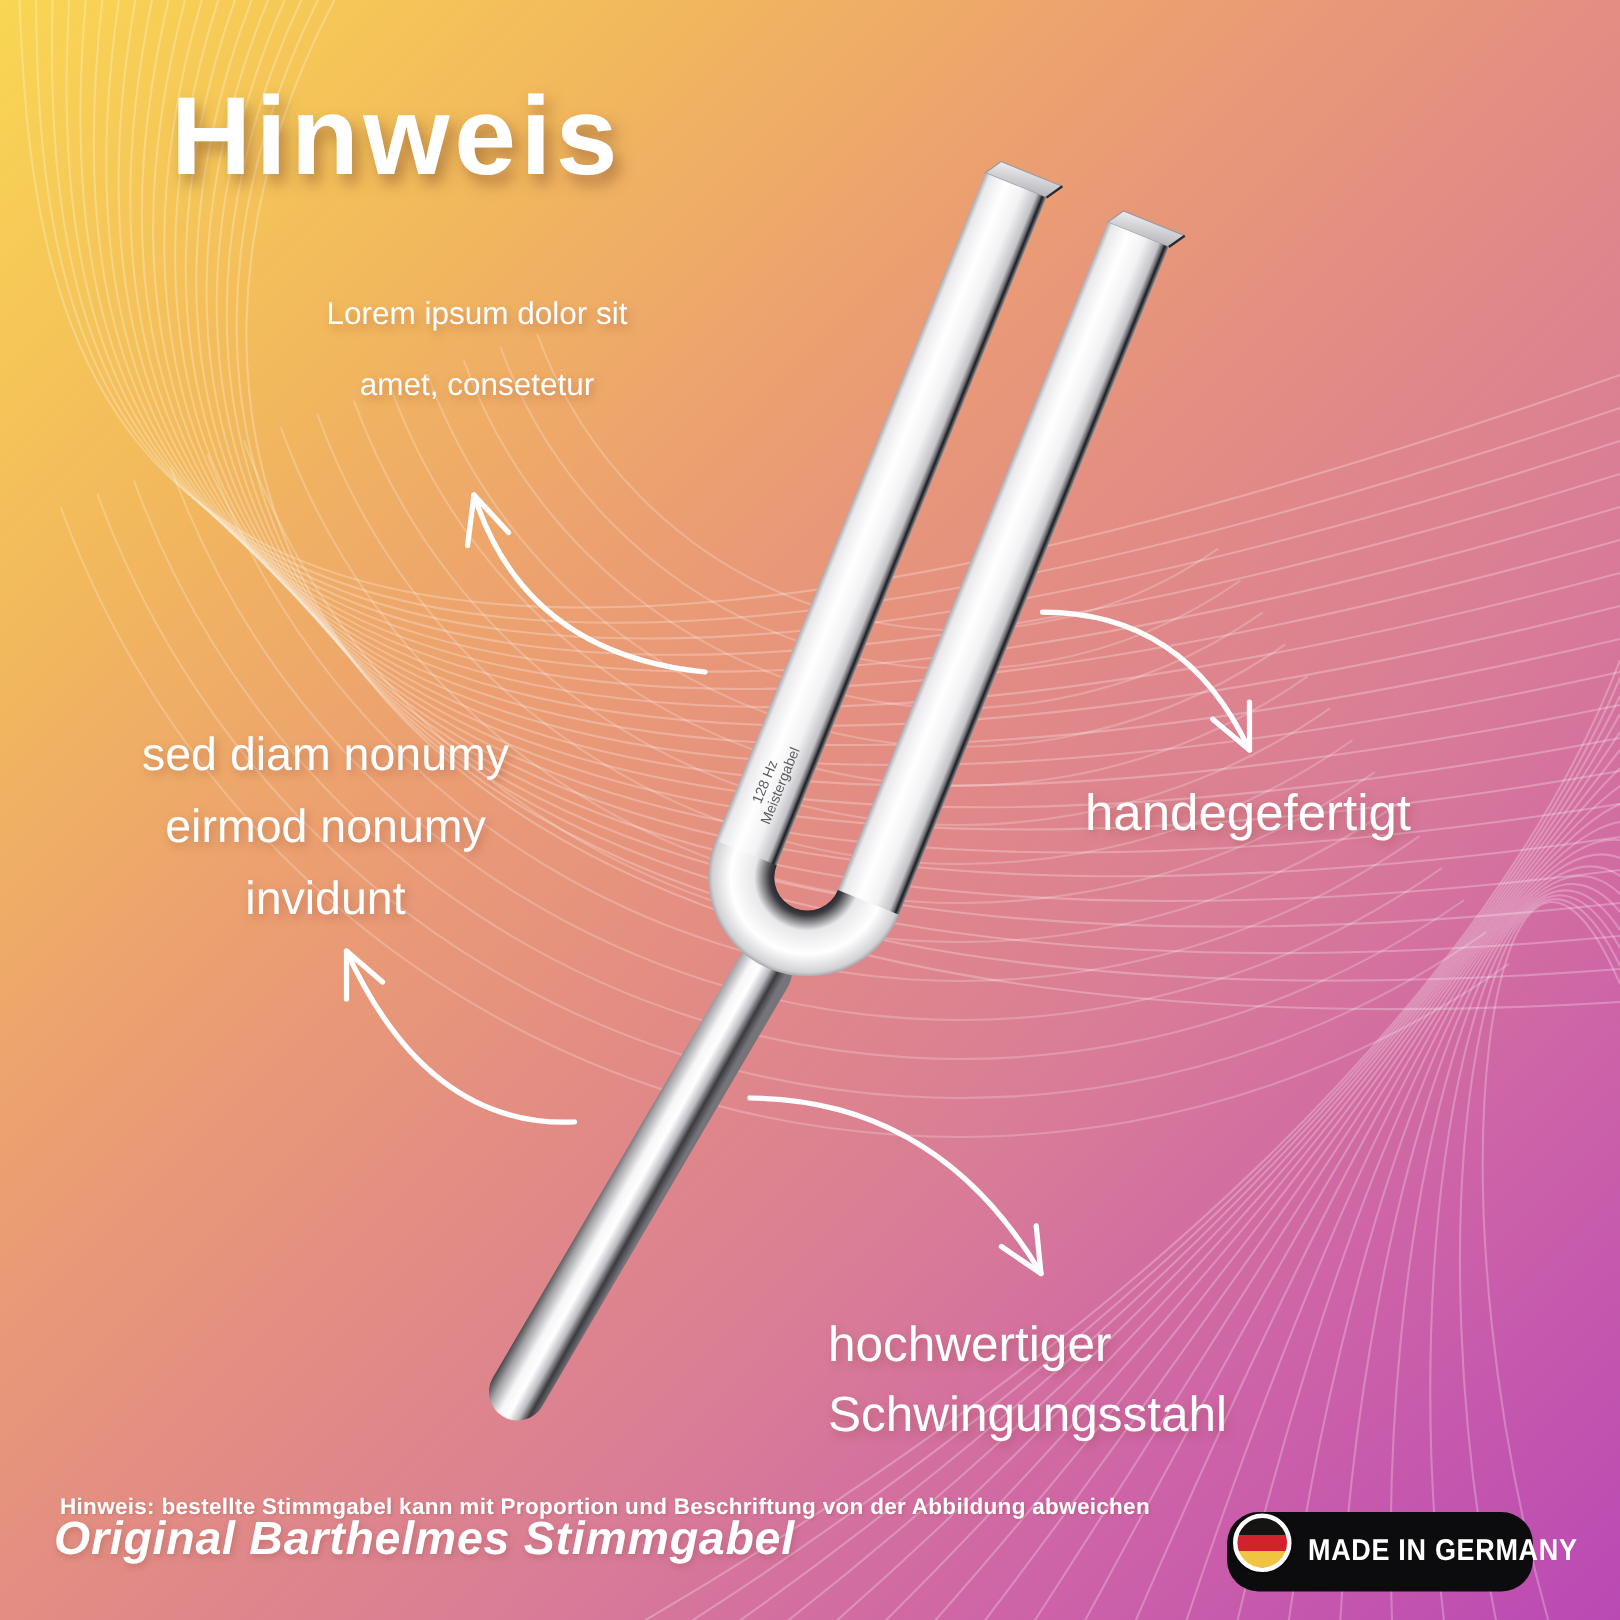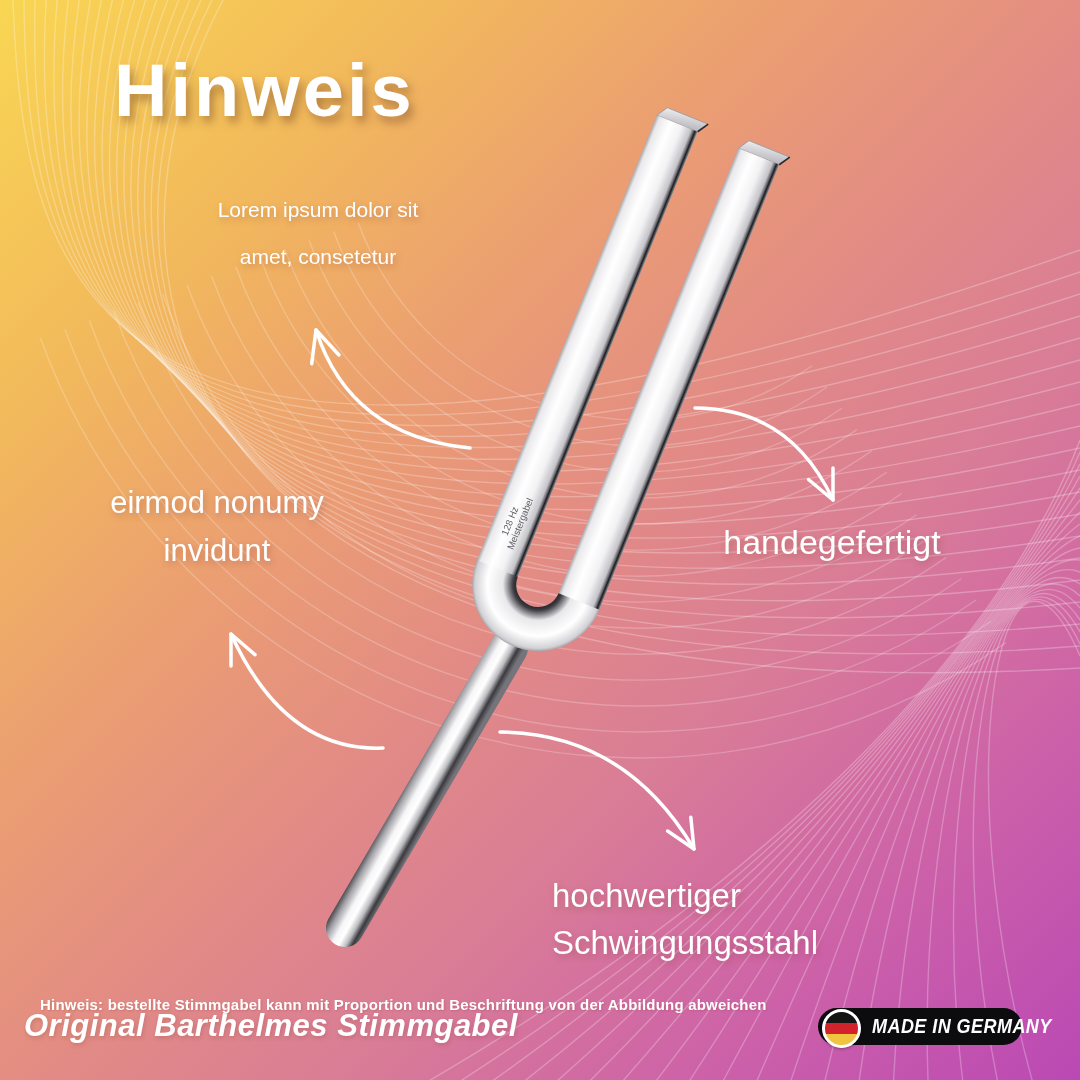--- a/index.html
+++ b/index.html
@@ -170,6 +170,7 @@
   </div>
 
   <div class="txt co-left">
+    <div>sed diam nonumy</div>
     <div>eirmod nonumy</div>
     <div>invidunt</div>
   </div>

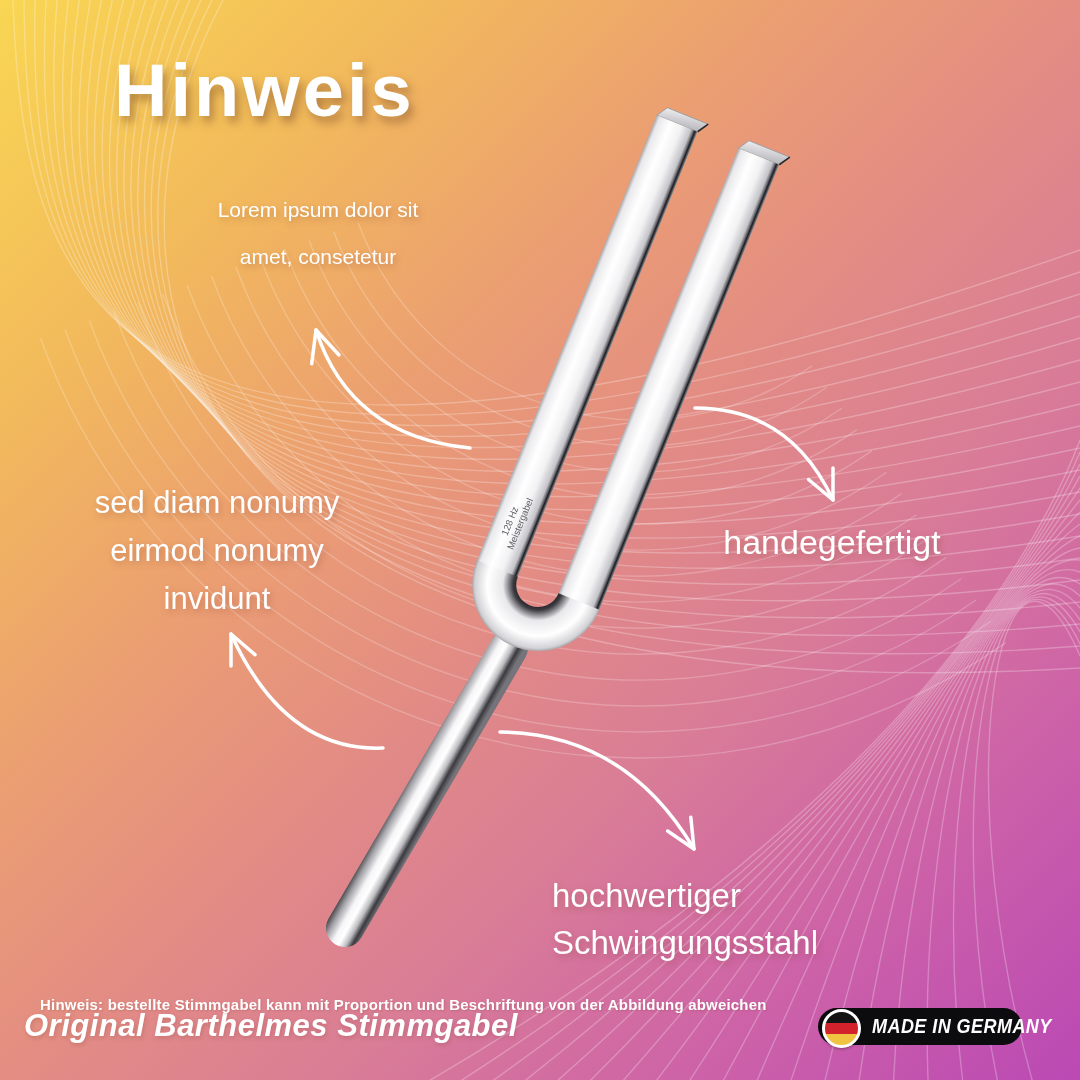--- a/index.html
+++ b/index.html
@@ -14,7 +14,7 @@
   .co-left{left:52px;top:479px;width:330px;text-align:center;font-size:31px;line-height:48px;}
   .co-right{left:702px;top:522px;width:260px;text-align:center;font-size:34px;line-height:40px;}
   .co-bottom{left:552px;top:872px;width:352px;text-align:left;font-size:33px;line-height:47px;}
-  .brand{left:24px;top:1008px;font-size:31px;font-style:italic;font-weight:700;letter-spacing:.5px;
+  .brand{left:36px;top:1008px;font-size:31px;font-style:italic;font-weight:700;letter-spacing:.5px;
          text-shadow:1px 2px 4px rgba(140,70,55,.3);}
   .note{left:40px;top:996px;font-size:15px;font-weight:700;letter-spacing:.2px;
         text-shadow:1px 1px 2px rgba(140,70,55,.3);}

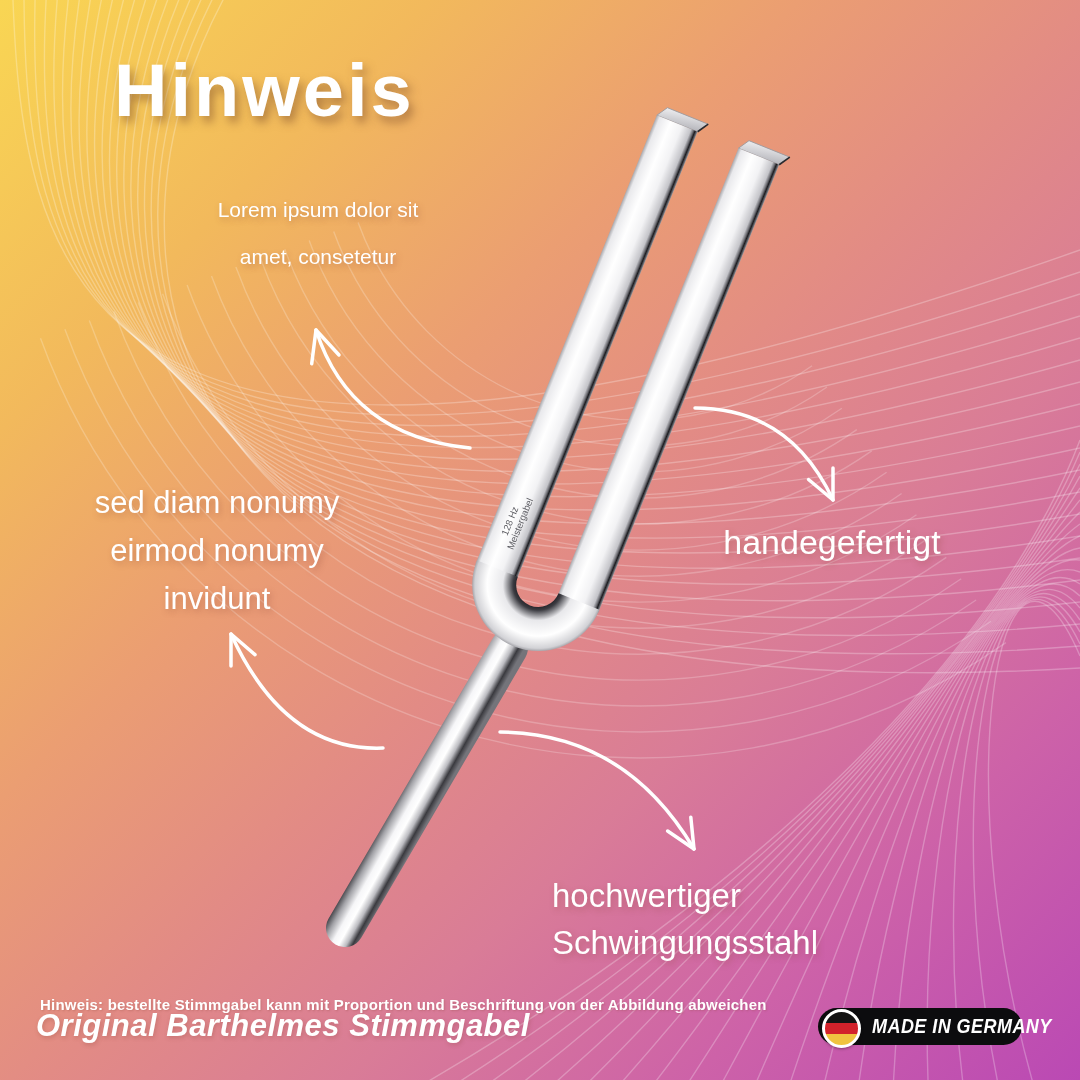--- a/index.html
+++ b/index.html
@@ -18,8 +18,8 @@
          text-shadow:1px 2px 4px rgba(140,70,55,.3);}
   .note{left:40px;top:996px;font-size:15px;font-weight:700;letter-spacing:.2px;
         text-shadow:1px 1px 2px rgba(140,70,55,.3);}
-  .badge{position:absolute;left:818px;top:1008px;width:204px;height:37px;background:#0c0c0e;
-         border-radius:21px;display:flex;align-items:center;font-style:italic;}
+  .badge{position:absolute;left:818px;top:1008px;width:204px;height:53px;background:#0c0c0e;
+         border-radius:21px;display:flex;align-items:center;}
   .badge-label{color:#fff;font-size:20px;font-weight:700;letter-spacing:.5px;margin-left:54px;
                transform:scaleX(.9);transform-origin:left center;white-space:nowrap;}
   .flag{position:absolute;left:4px;top:1px;width:33px;height:33px;border:3px solid #fff;border-radius:50%;

